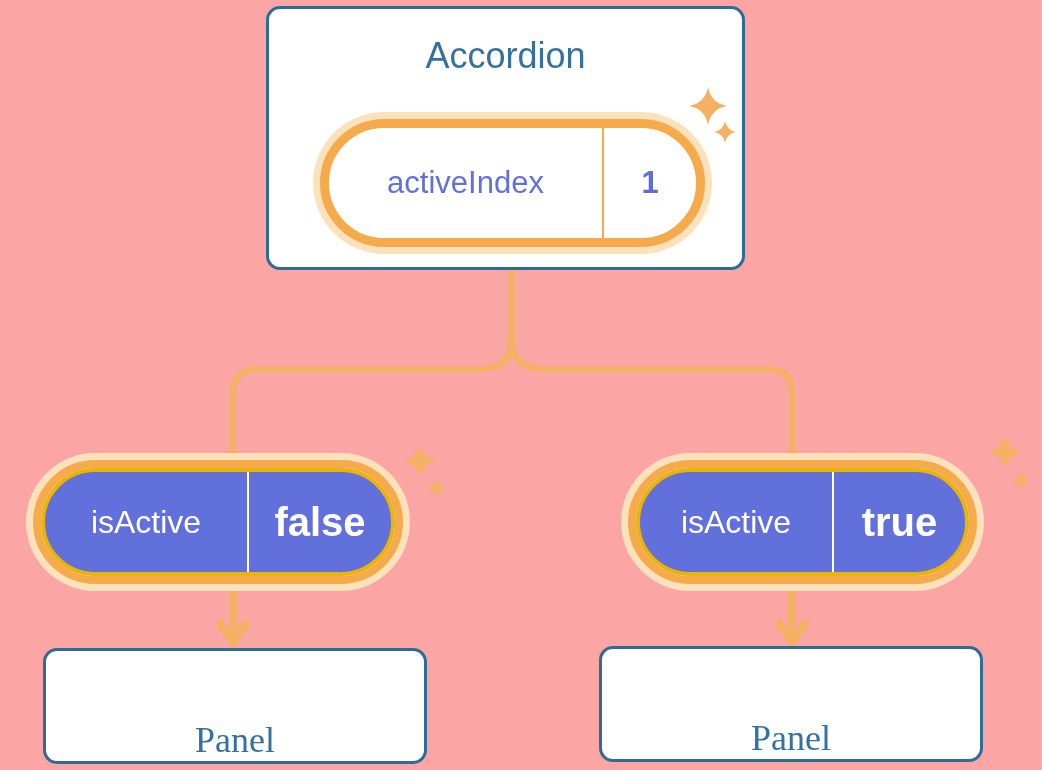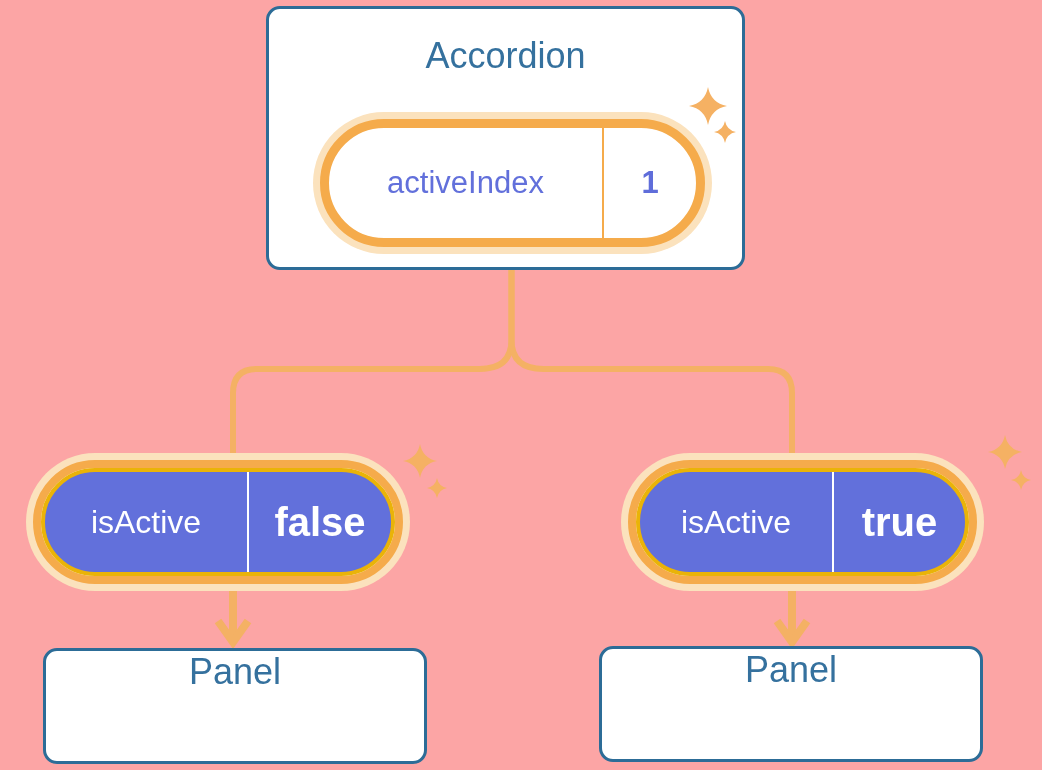--- a/index.html
+++ b/index.html
@@ -97,7 +97,7 @@
     color: #FFFFFF;
   }
   .panel-card {
-    display: flex; align-items: flex-start; justify-content: center;
+    display: flex; align-items: flex-end; justify-content: center; font-family: Liberation Serif, serif;
   }
   .panel-card.left  { left: 43px;  top: 648px; width: 384px; height: 116px; }
   .panel-card.right { left: 599px; top: 646px; width: 384px; height: 116px; }

